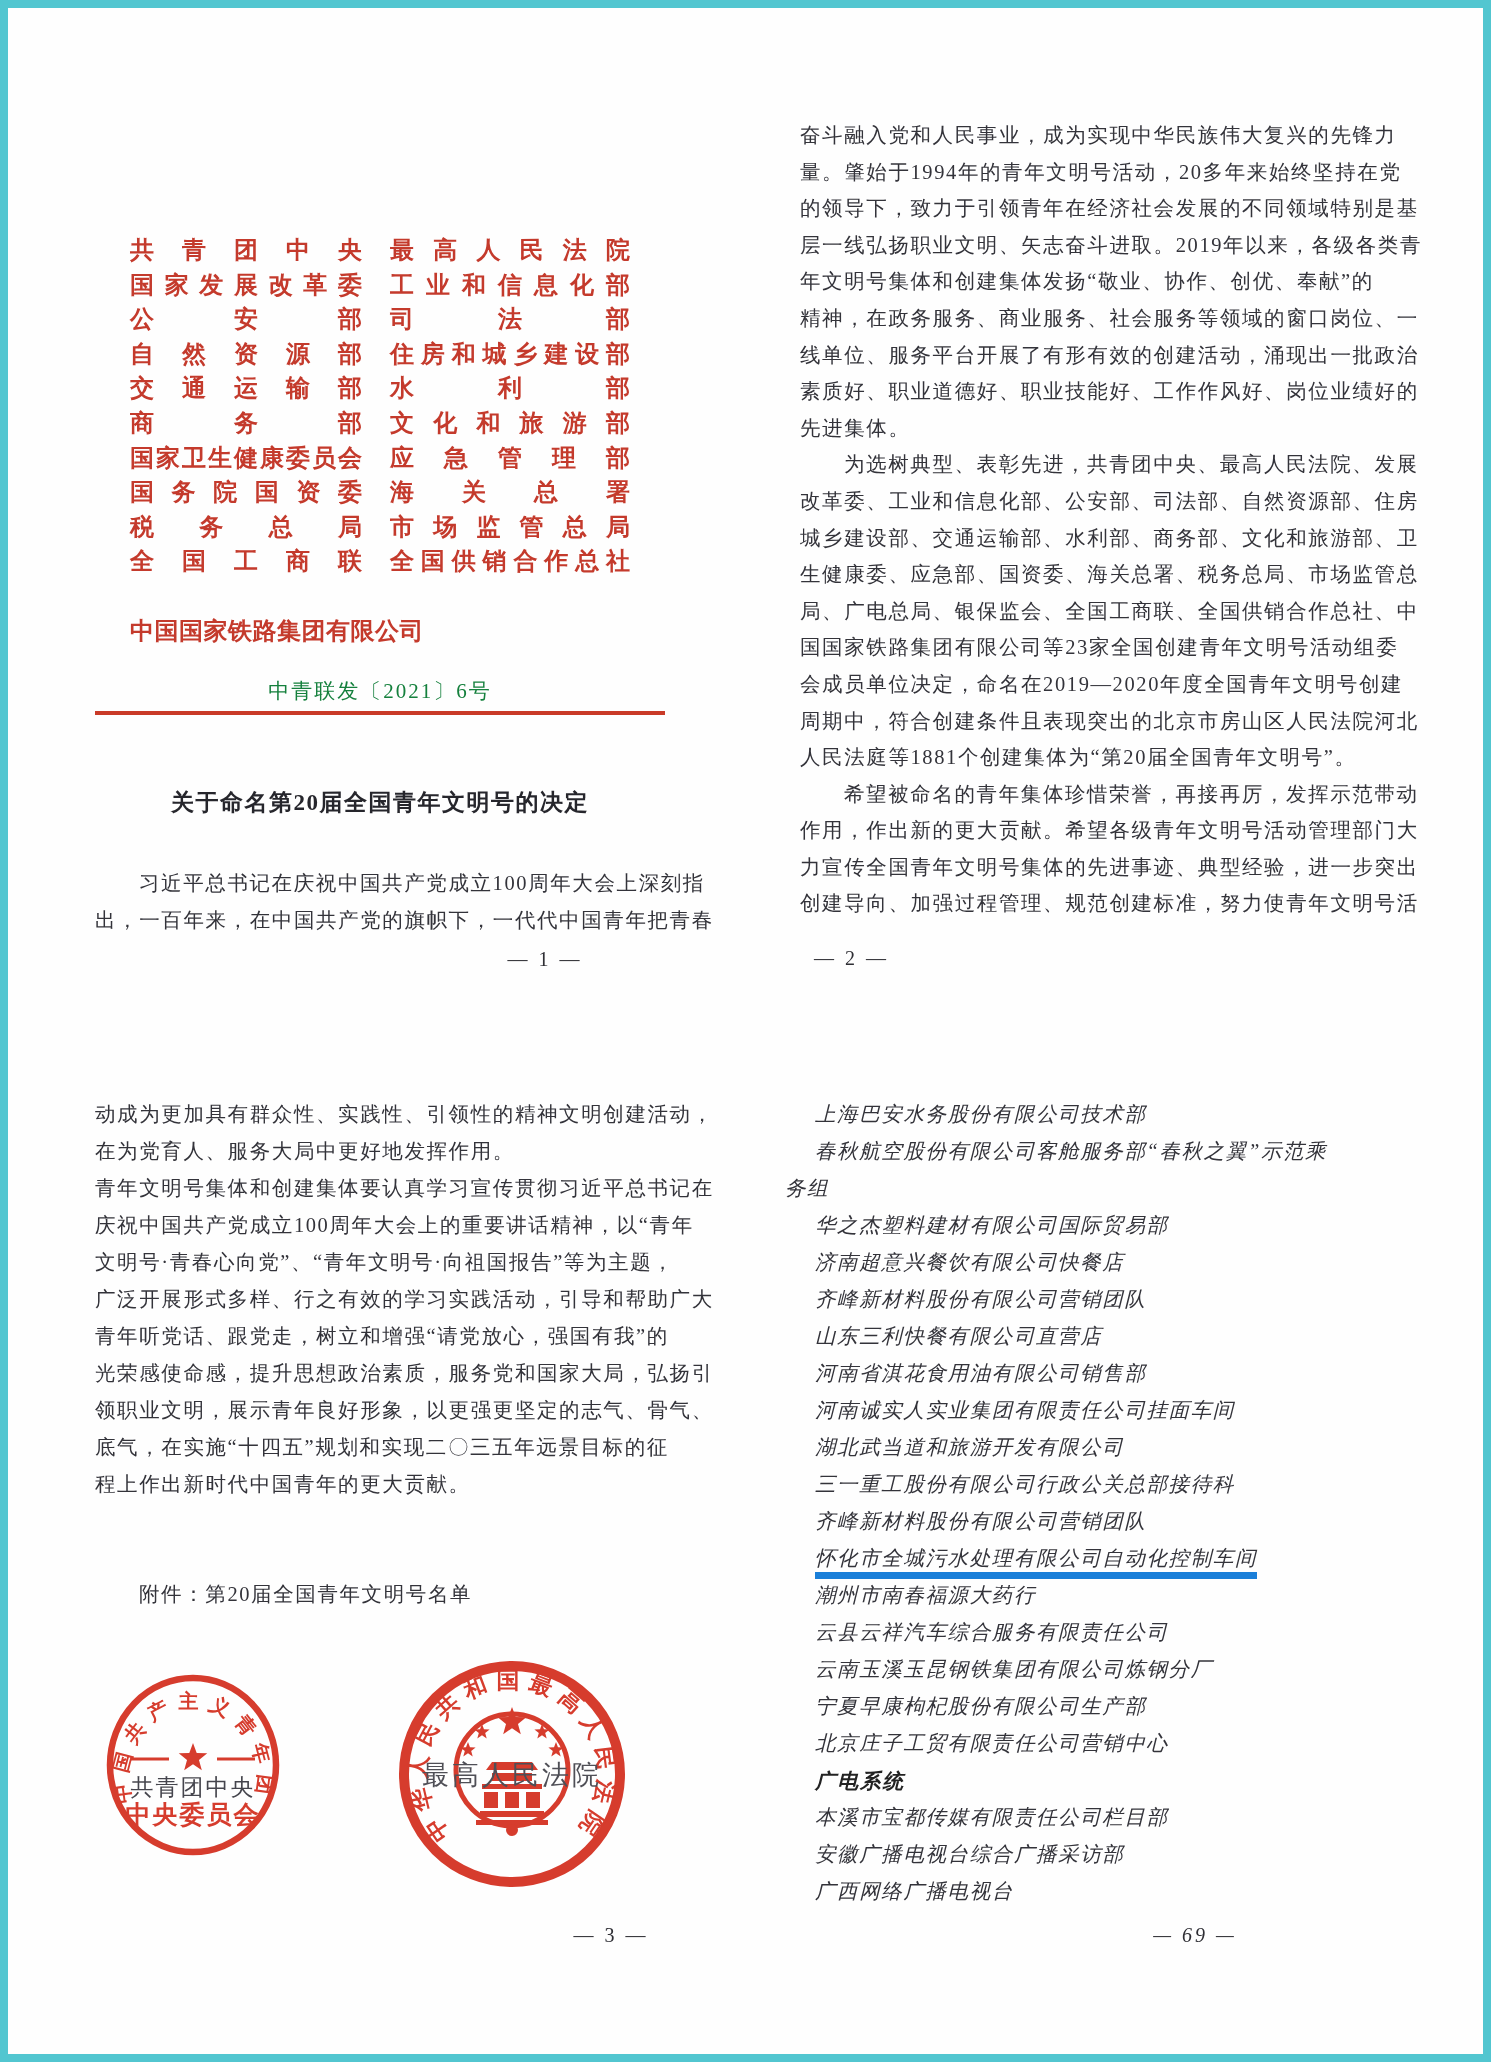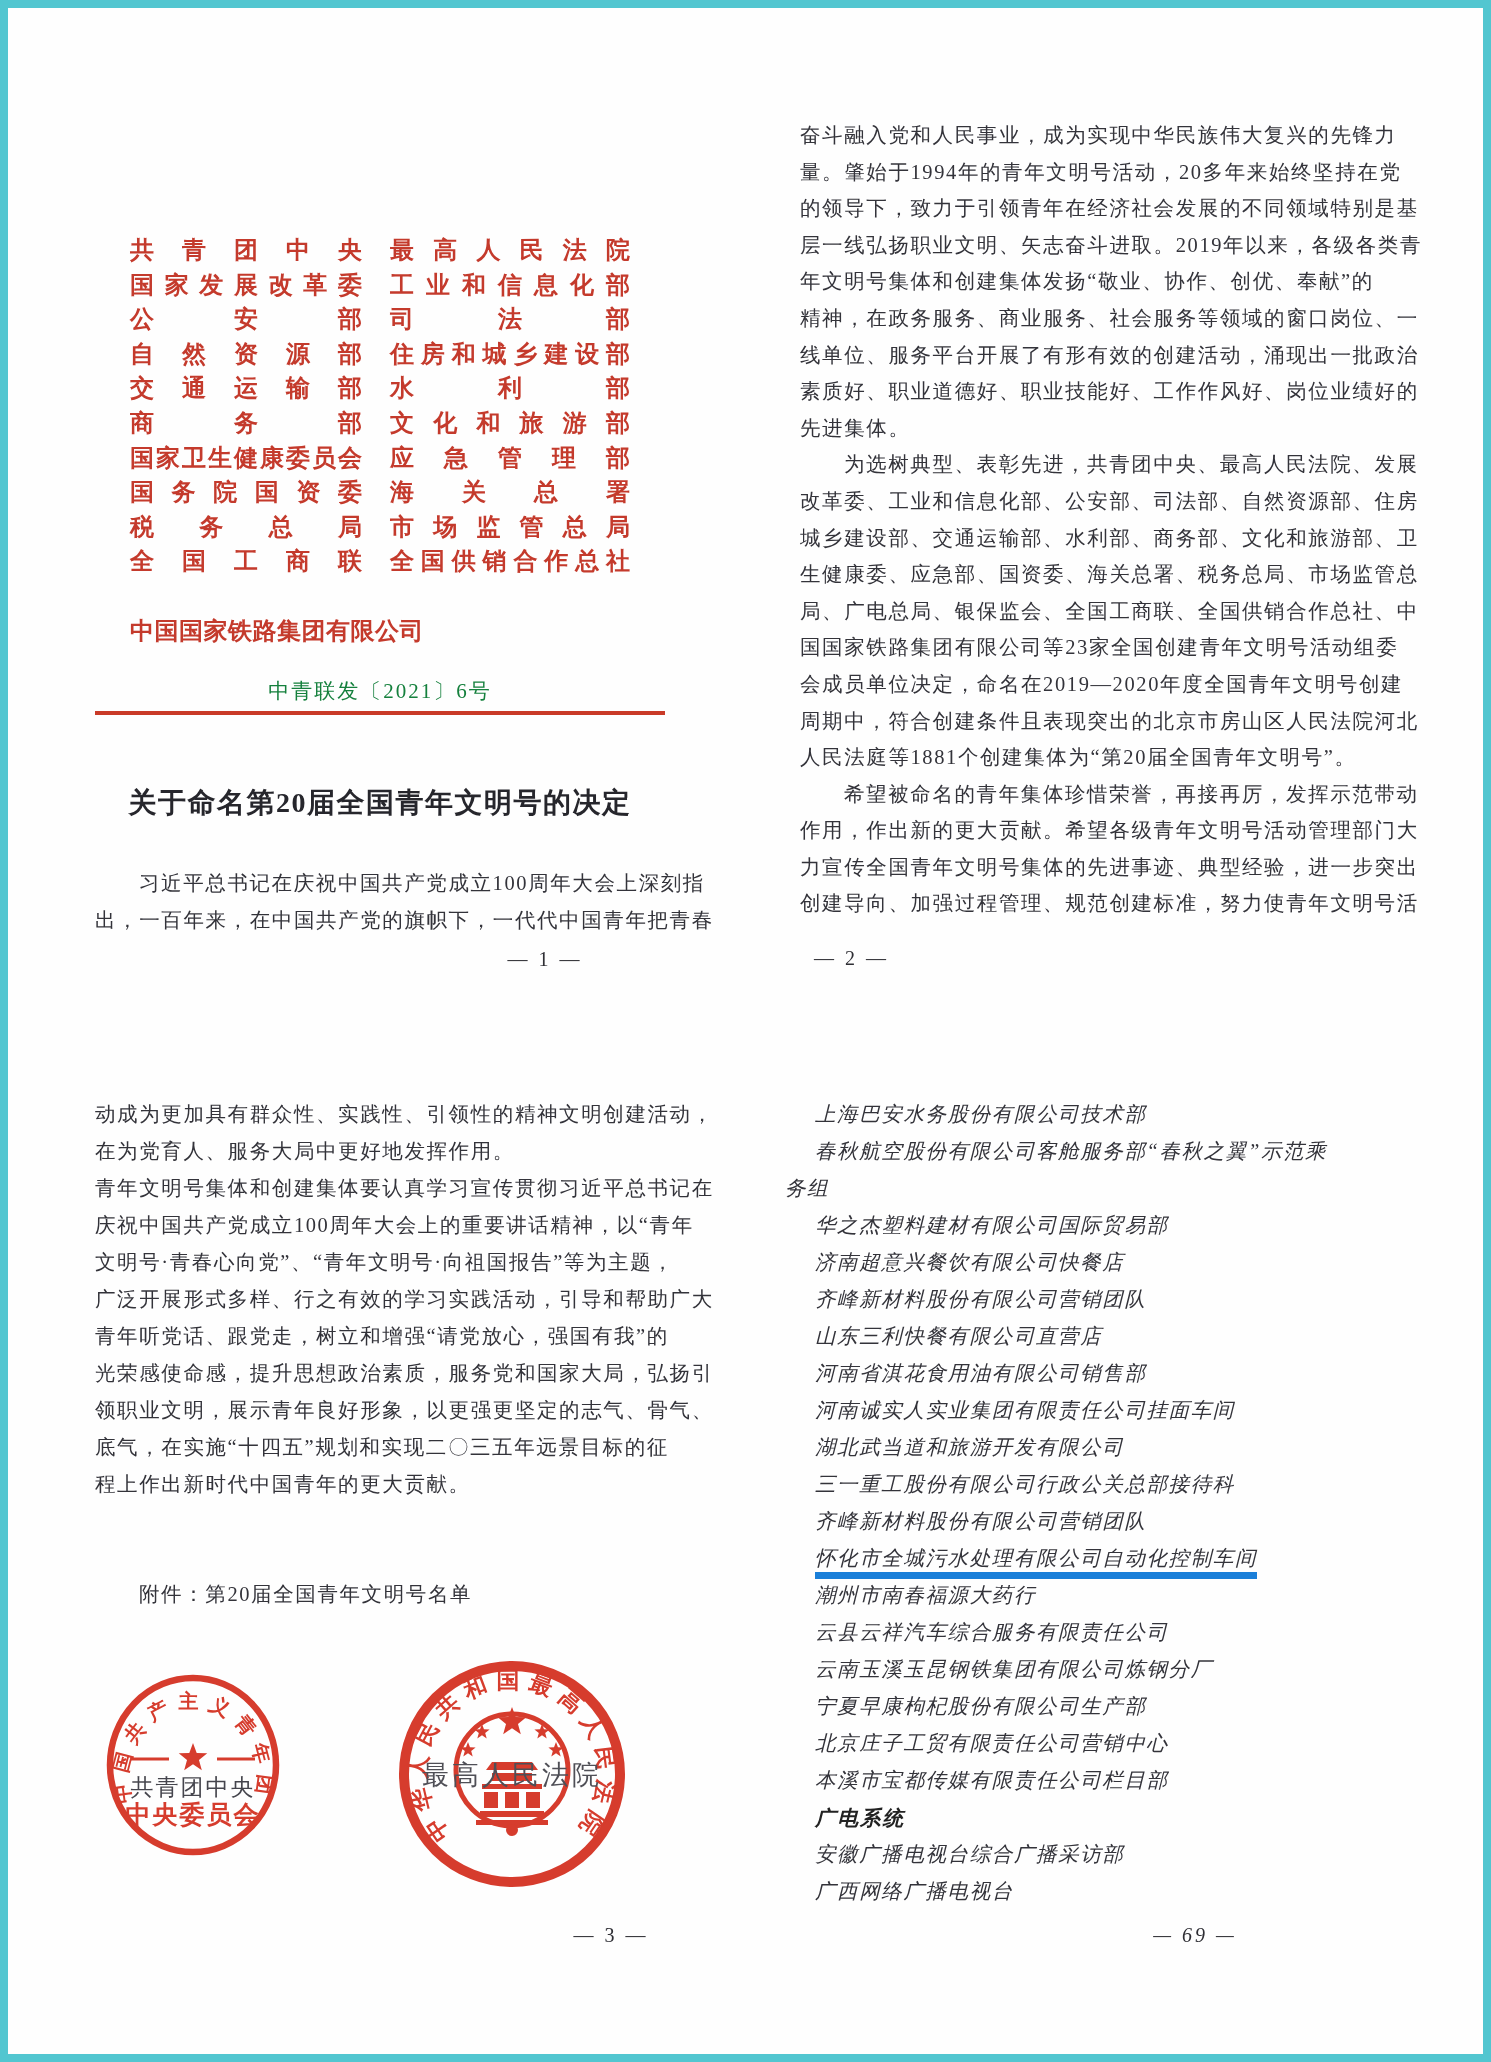--- a/index.html
+++ b/index.html
@@ -24,7 +24,7 @@
   .docnum{position:absolute;top:444px;left:0;right:0;text-align:center;font-size:21px;
           letter-spacing:2px;color:#15803d;}
   .redline{position:absolute;top:478px;left:0;width:100%;height:4px;background:#c93a28;}
-  .title{position:absolute;top:550px;left:0;right:0;margin:0;text-align:center;font-size:28px;
+  .title{position:absolute;top:550px;left:0;right:0;margin:0;text-align:center;font-size:23px;
          font-weight:700;letter-spacing:1.5px;color:#26262c;line-height:40px;}
 
   

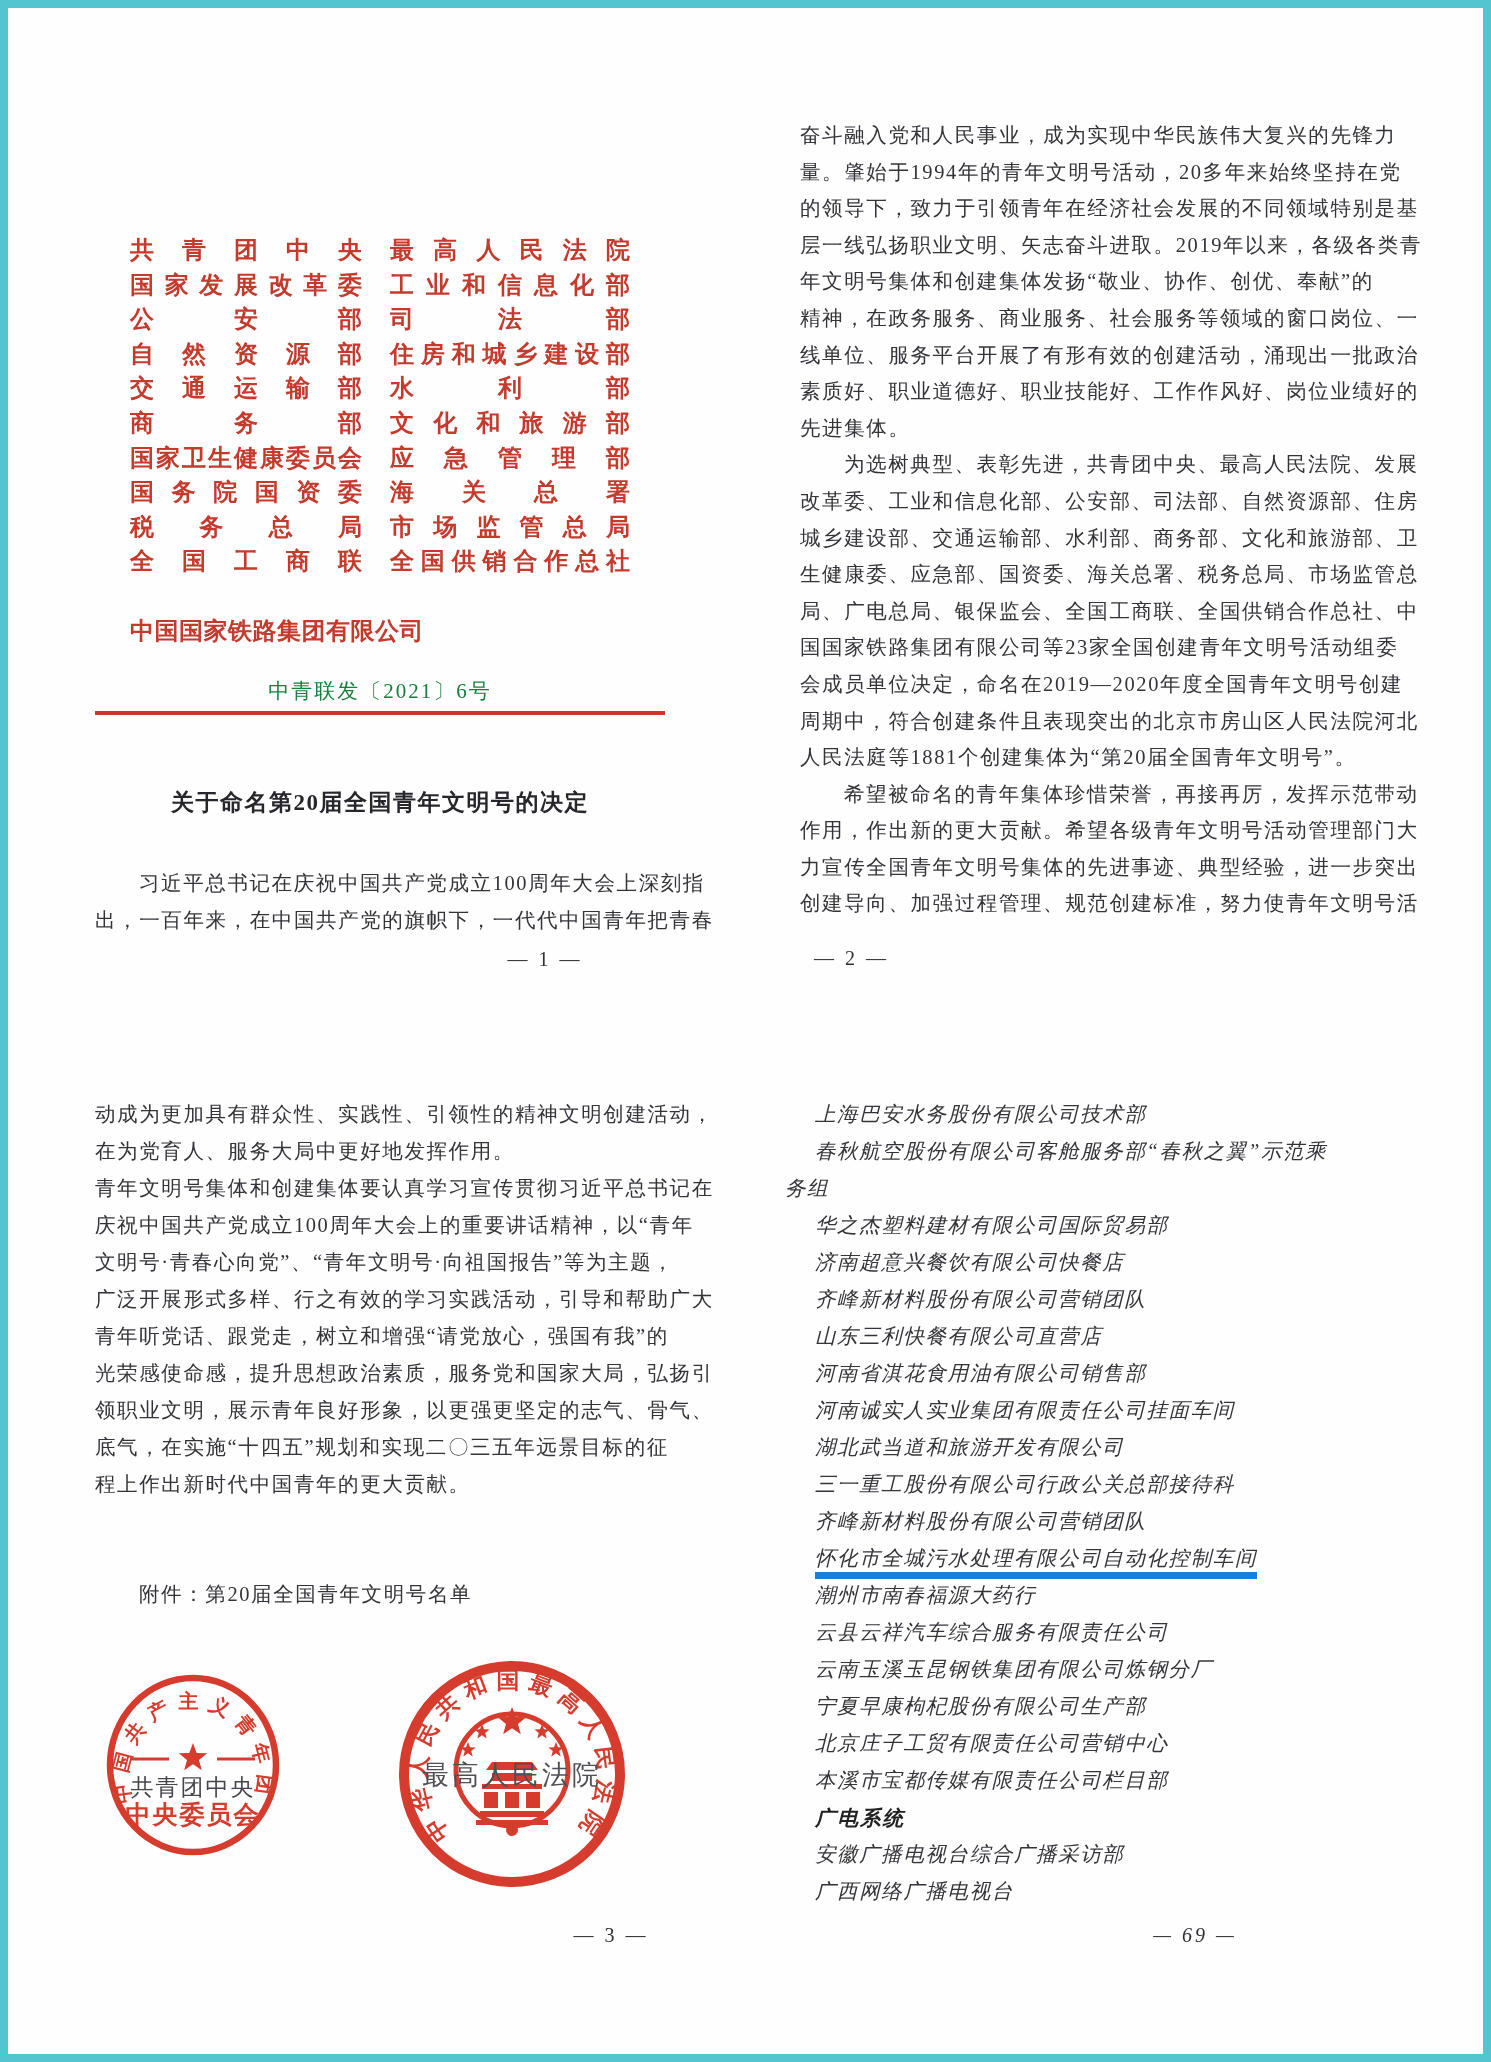--- a/index.html
+++ b/index.html
@@ -193,8 +193,8 @@
         <div class="tline indent">云南玉溪玉昆钢铁集团有限公司炼钢分厂</div>
         <div class="tline indent">宁夏早康枸杞股份有限公司生产部</div>
         <div class="tline indent">北京庄子工贸有限责任公司营销中心</div>
+        <div class="tline indent bold">广电系统</div>
         <div class="tline indent">本溪市宝都传媒有限责任公司栏目部</div>
-        <div class="tline indent bold">广电系统</div>
         <div class="tline indent">安徽广播电视台综合广播采访部</div>
         <div class="tline indent">广西网络广播电视台</div>
       </div>

